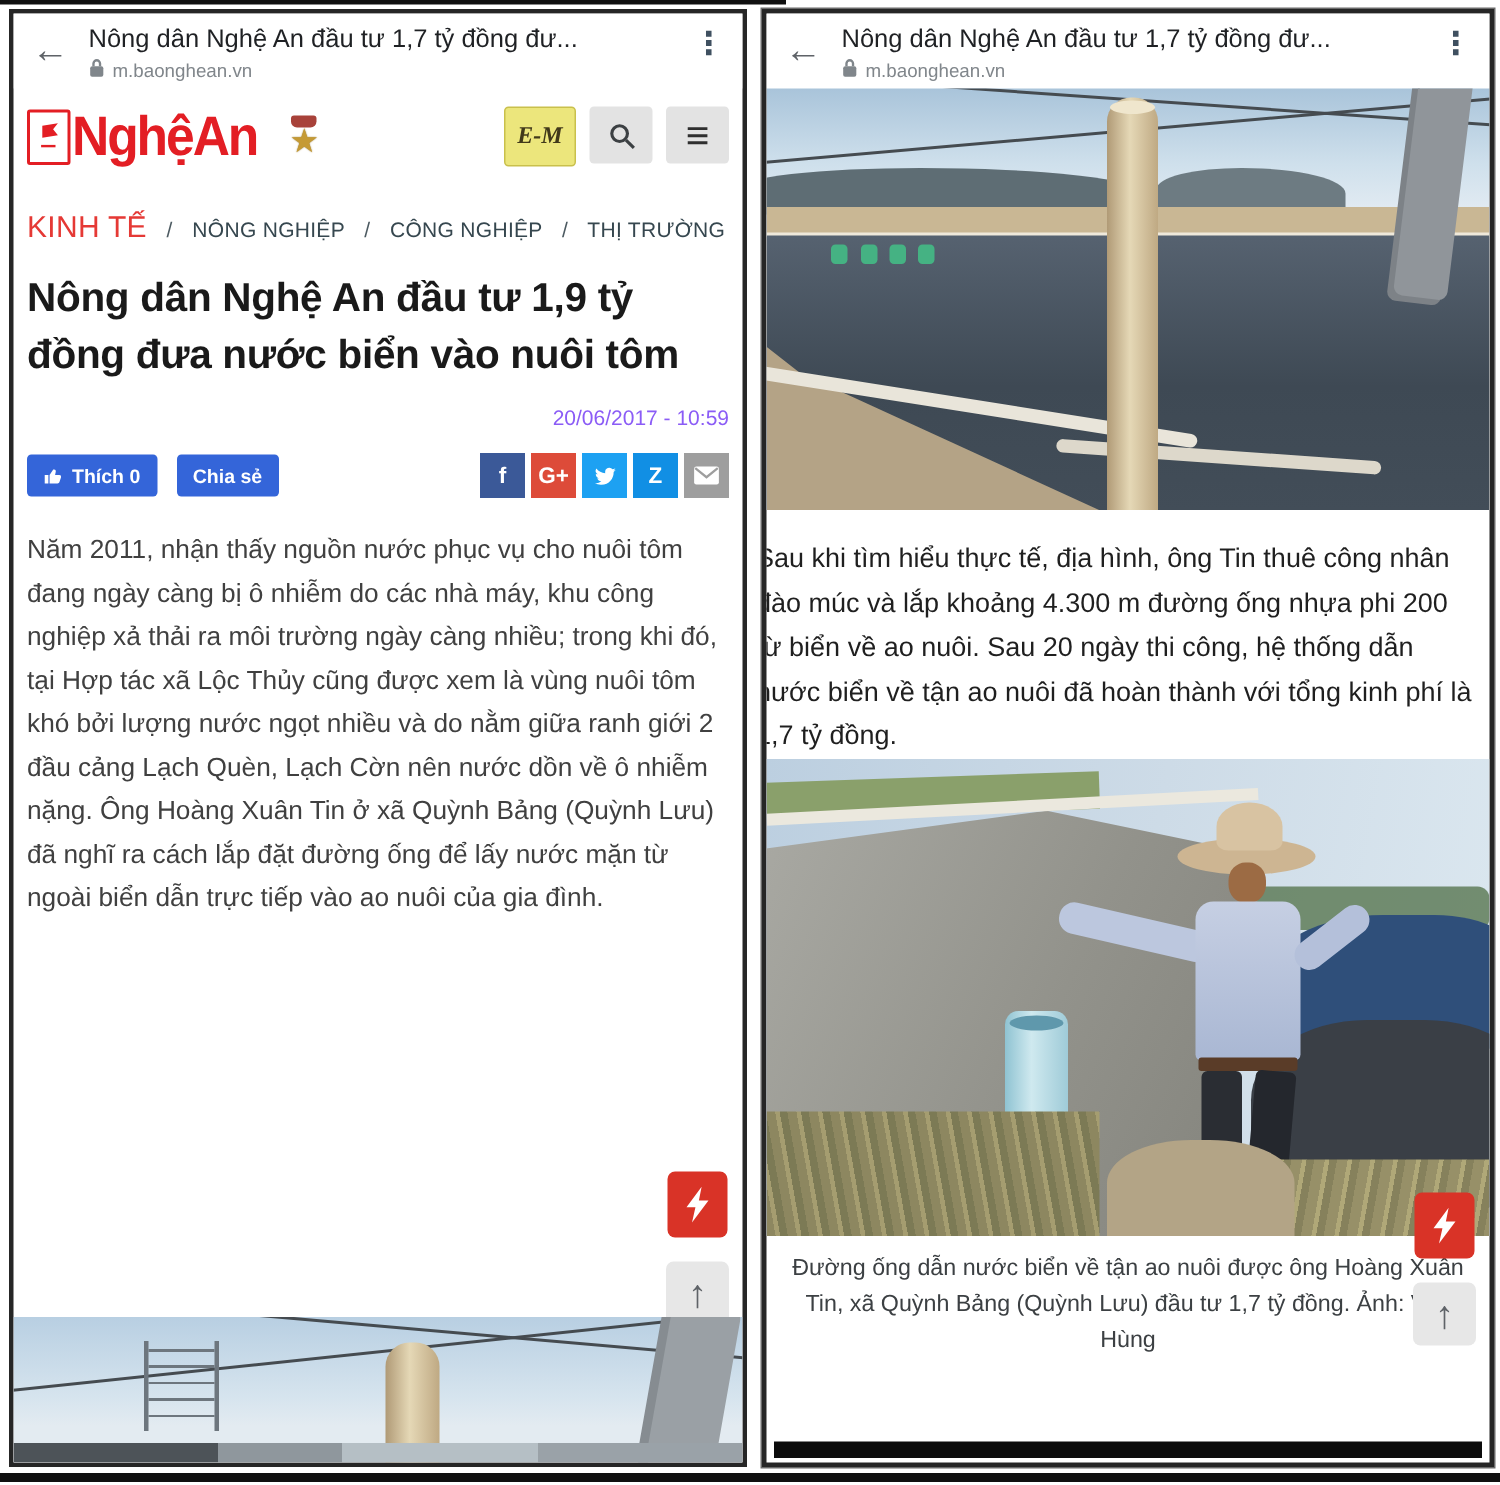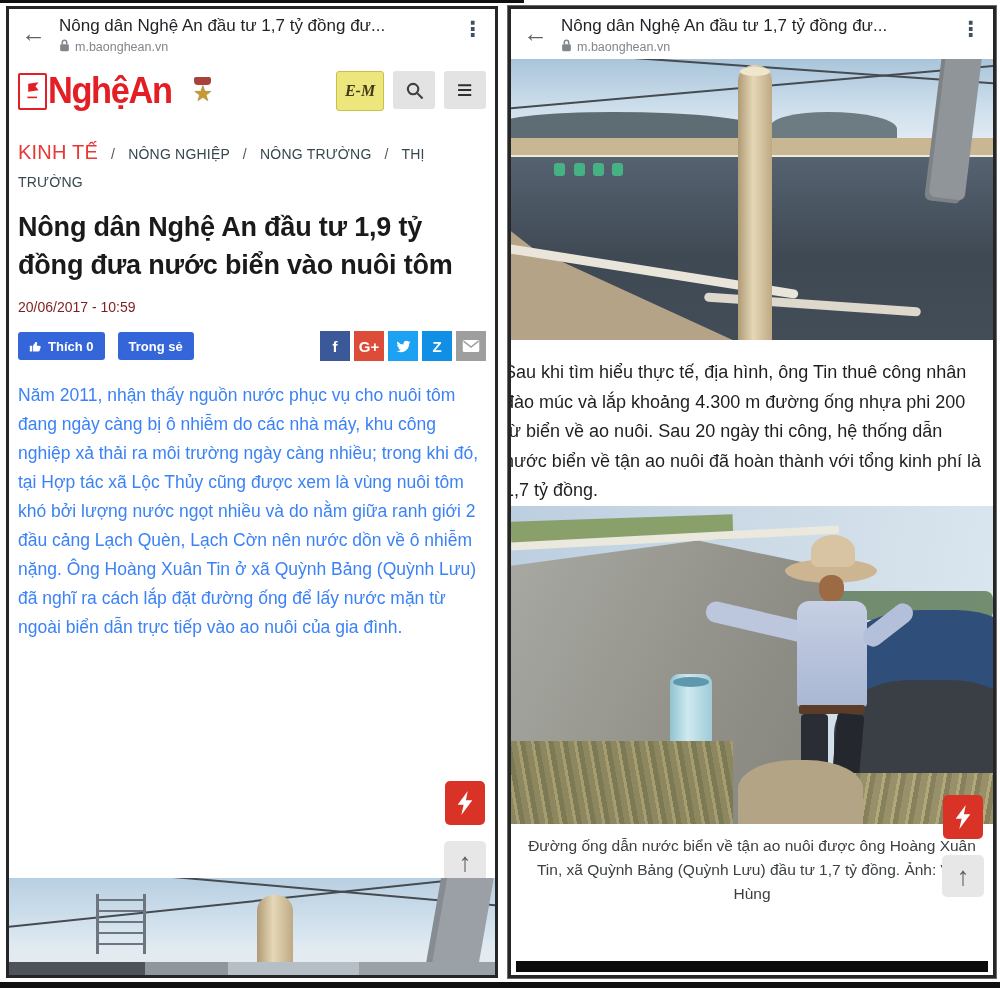--- a/index.html
+++ b/index.html
@@ -206,7 +206,7 @@
     <span class="crumb-sep">/</span>
     <span>NÔNG NGHIỆP</span>
     <span class="crumb-sep">/</span>
-    <span>NÔNG TRƯỜNG</span>
+    <span>CÔNG NGHIỆP</span>
     <span class="crumb-sep">/</span>
     <span>THỊ TRƯỜNG</span>
   </div>

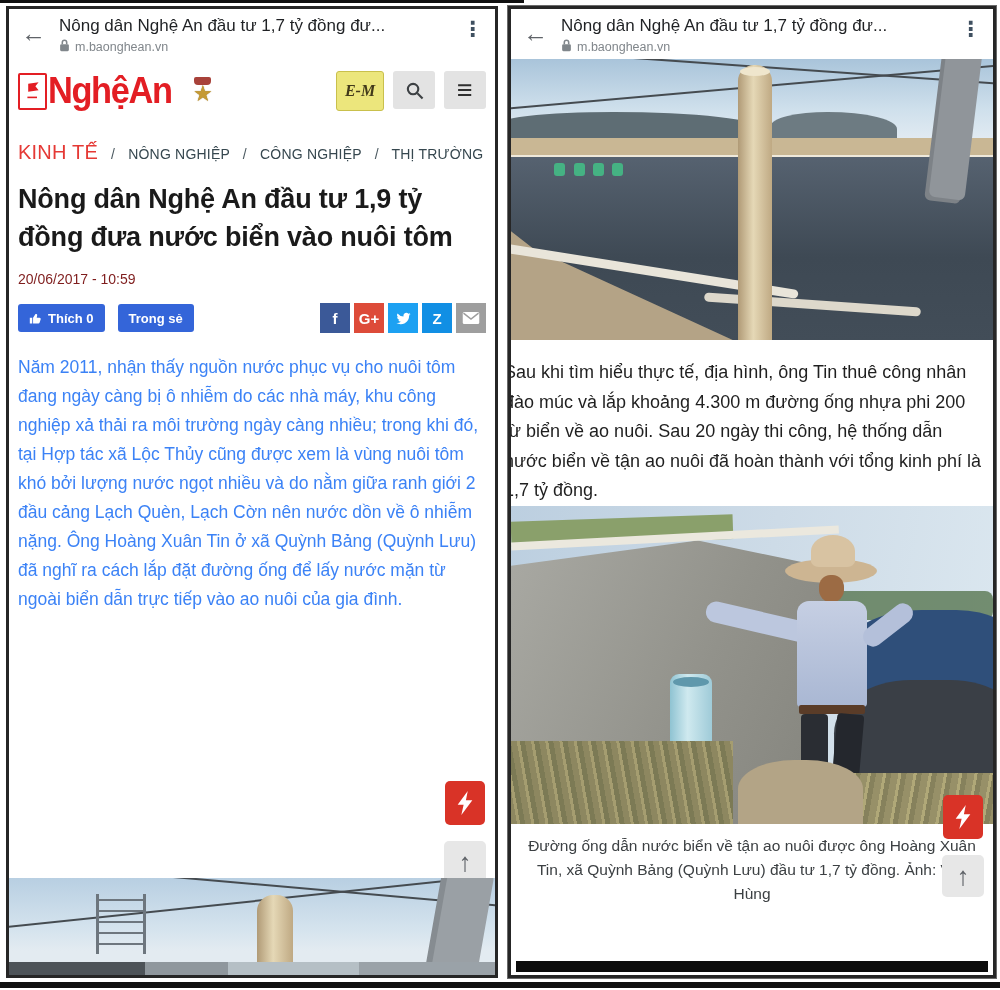--- a/index.html
+++ b/index.html
@@ -49,7 +49,7 @@
 
   
   .article-title{font-size:27px;font-weight:bold;color:#1a1a1a;line-height:38px;margin:12px 9px 0;letter-spacing:-.2px;}
-  .article-date{margin:15px 9px 0;color:#7f1d1d;font-size:14px;}
+  .article-date{margin:15px 9px 0;color:#8b5cf6;font-size:14px;text-align:right;}
   .share-row{display:flex;align-items:center;margin:16px 9px 0;}
   .fb-btn{background:#3465d9;color:#fff;font-weight:bold;font-size:13px;border-radius:3px;height:28px;
           display:flex;align-items:center;gap:6px;padding:0 11px;margin-right:13px;}

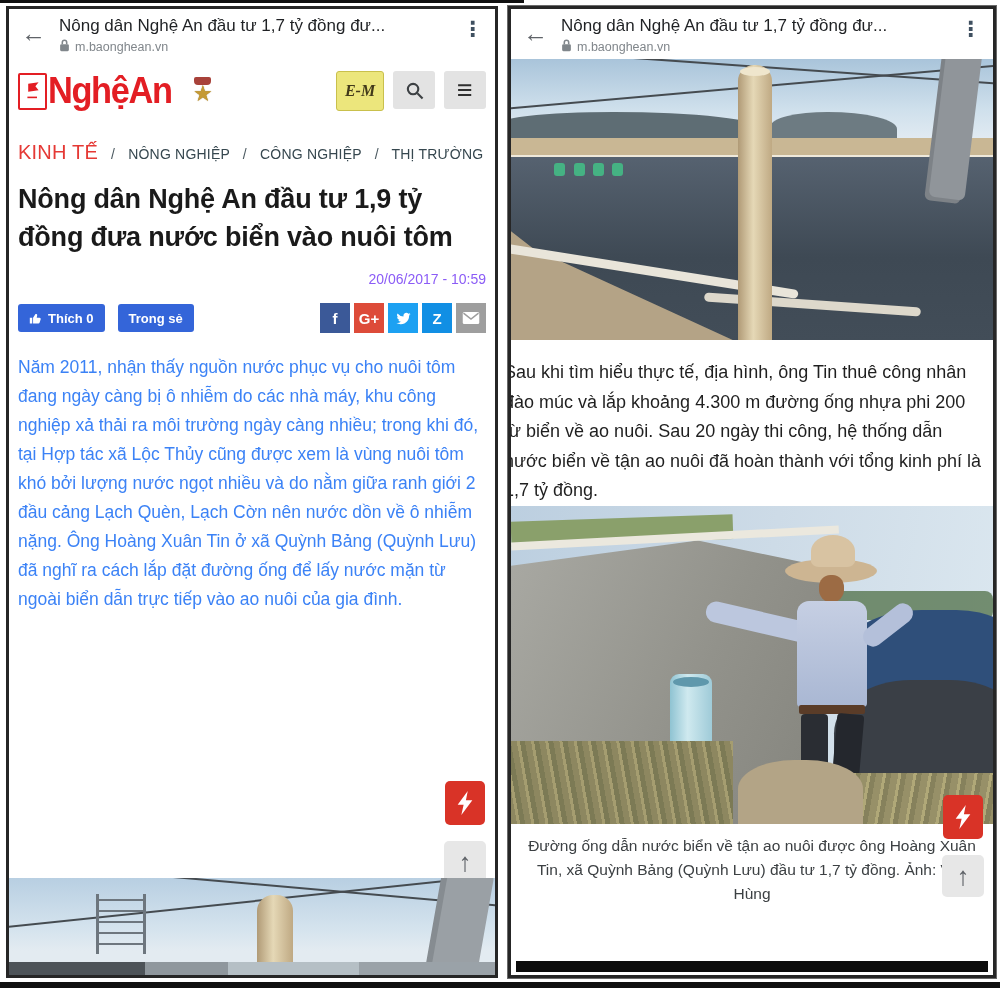--- a/index.html
+++ b/index.html
@@ -222,7 +222,7 @@
       <span>Thích 0</span>
     </span>
     <span class="fb-btn">
-      <span>Trong sẻ</span>
+      <span>Chia sẻ</span>
     </span>
     <span class="social-icons">
       <span class="social soc-fb">f</span>

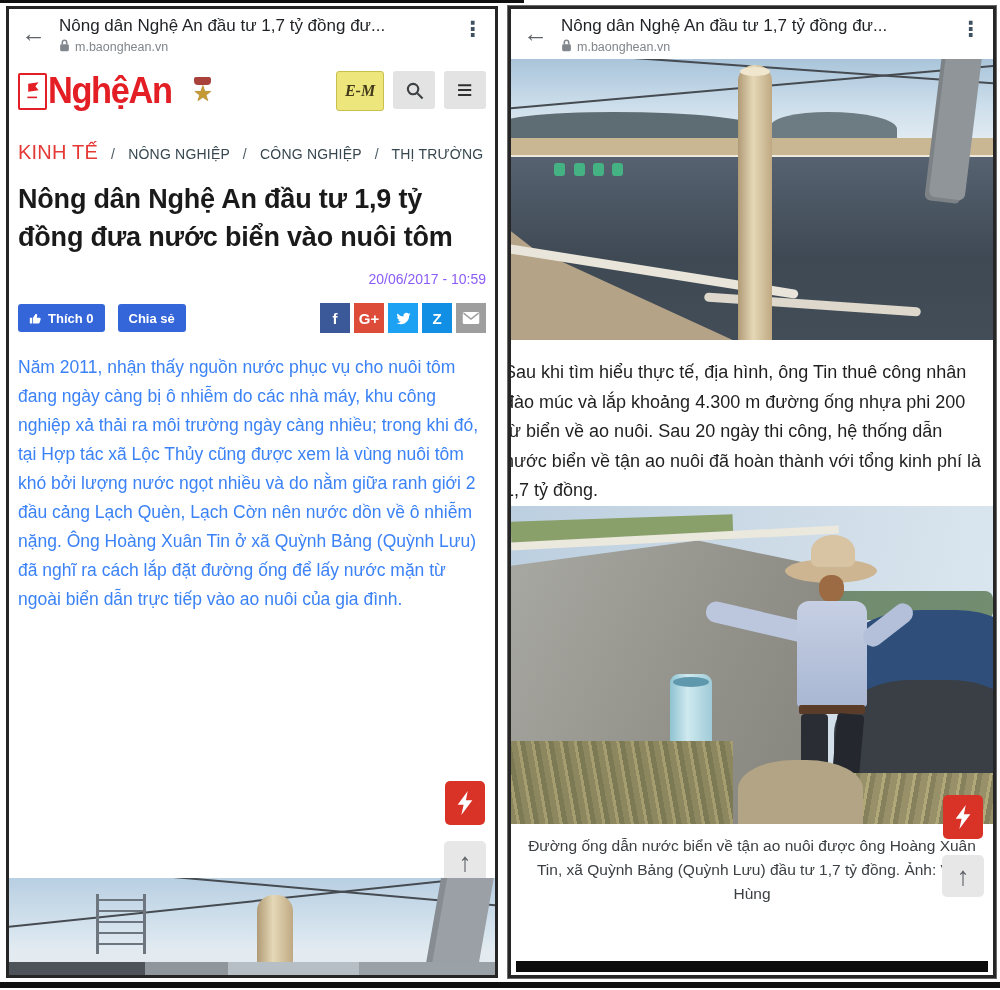--- a/index.html
+++ b/index.html
@@ -60,7 +60,7 @@
   .soc-za{background:#118fe4;}.soc-ml{background:#9e9e9e;}
 
   .lead{margin:27px 9px 0;font-size:17.5px;font-weight:bold;line-height:29px;color:#101010;}
-  .body-text{margin:20px 9px 0;font-size:17.5px;line-height:29px;color:#3b82f6;}
+  .body-text{margin:20px 9px 0;font-size:17.5px;line-height:29px;color:#404040;}
   .para-right{margin:18px 0 0;padding-right:6px;font-size:18px;line-height:29.5px;color:#1f1f1f;margin-left:-7px;}
   .caption{padding:10px 14px 4px;text-align:center;font-size:15.5px;color:#3c4043;line-height:24px;}
 

